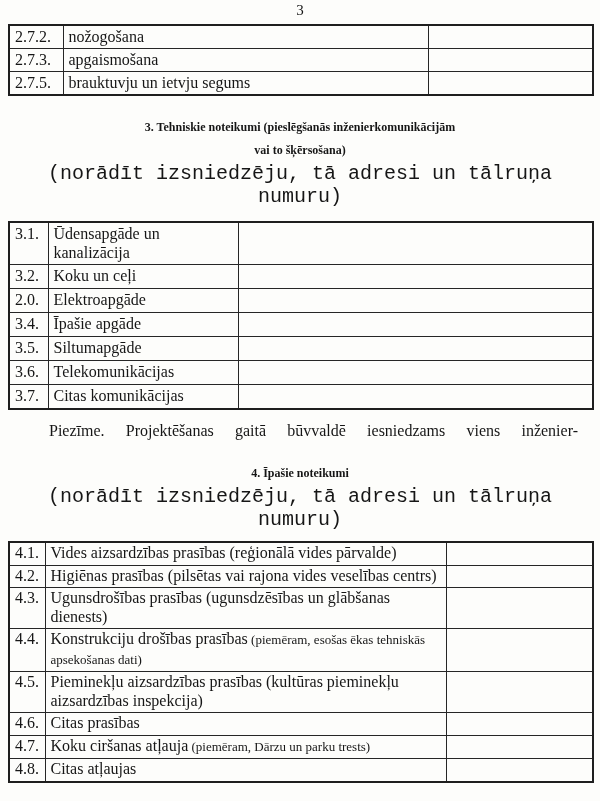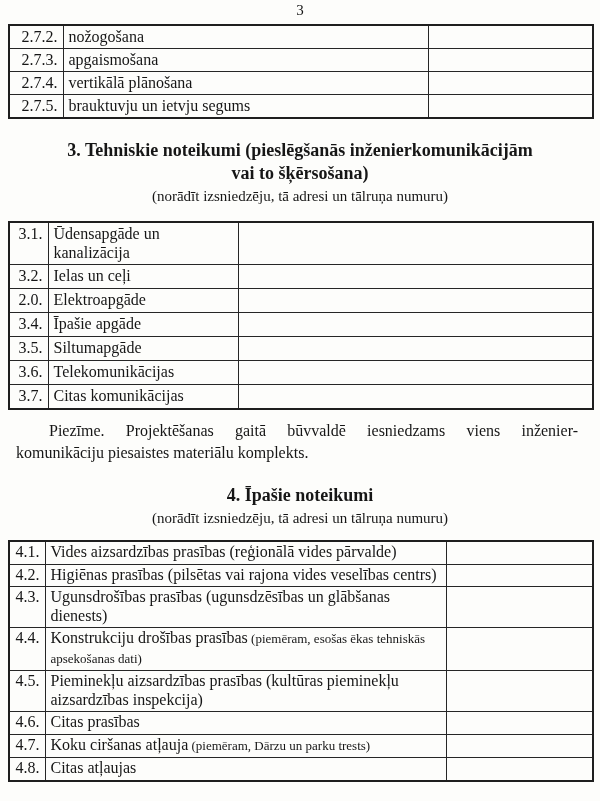--- a/index.html
+++ b/index.html
@@ -37,7 +37,7 @@
     line-height: 19px;
     overflow: hidden;
   }
-  td.c-num { padding-left: 4px; text-align: right; }
+  td.c-num { padding-left: 4px; }
   td.c-label { padding-left: 7px; font-family: Liberation Serif, serif; }
   .small-note { font-size: 13px; }
   

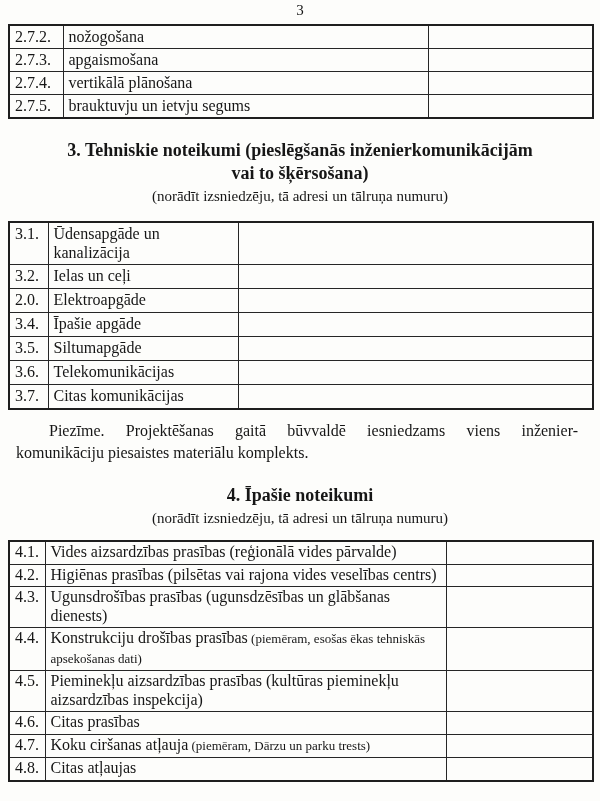--- a/index.html
+++ b/index.html
@@ -105,11 +105,6 @@
           <td class="c-value">&nbsp;</td>
         </tr>
         <tr>
-          <td class="c-num">2.7.4.</td>
-          <td class="c-label">vertikālā plānošana</td>
-          <td class="c-value">&nbsp;</td>
-        </tr>
-        <tr>
           <td class="c-num">2.7.5.</td>
           <td class="c-label">brauktuvju un ietvju segums</td>
           <td class="c-value">&nbsp;</td>

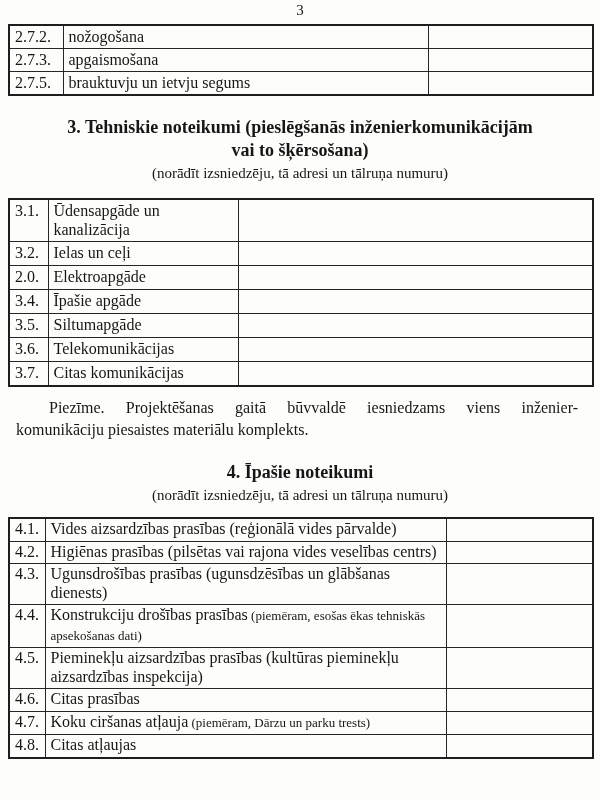--- a/index.html
+++ b/index.html
@@ -60,7 +60,7 @@
     margin-top: 20px;
     text-align: center;
     font-weight: bold;
-    font-size: 18px;
+    font-size: 12px;
     line-height: 23px;
   }
   .section-subtitle {

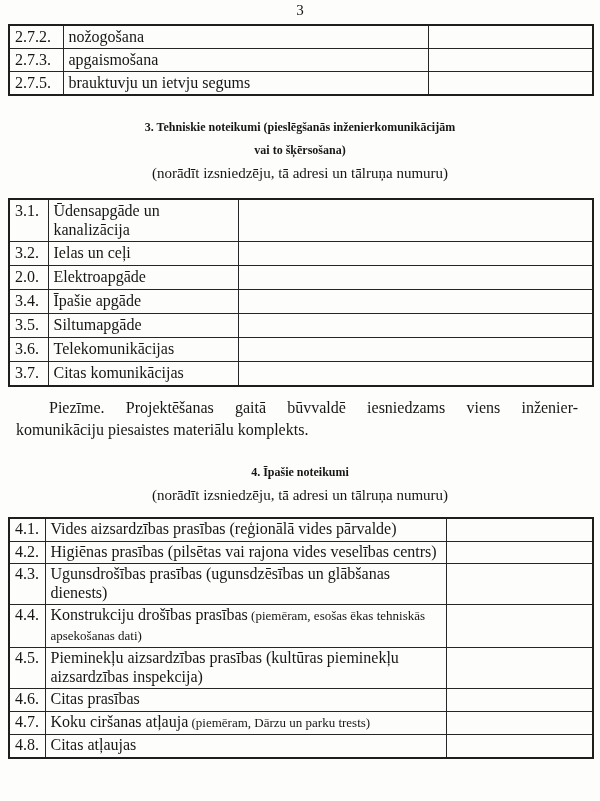--- a/index.html
+++ b/index.html
@@ -65,8 +65,9 @@
   }
   .section-subtitle {
     text-align: center;
-    font-size: 15px;
+    font-size: 20px;
     line-height: 23px;
+    font-family: Liberation Mono, monospace;
   }
   .note {
     margin: 10px 22px 0 16px;

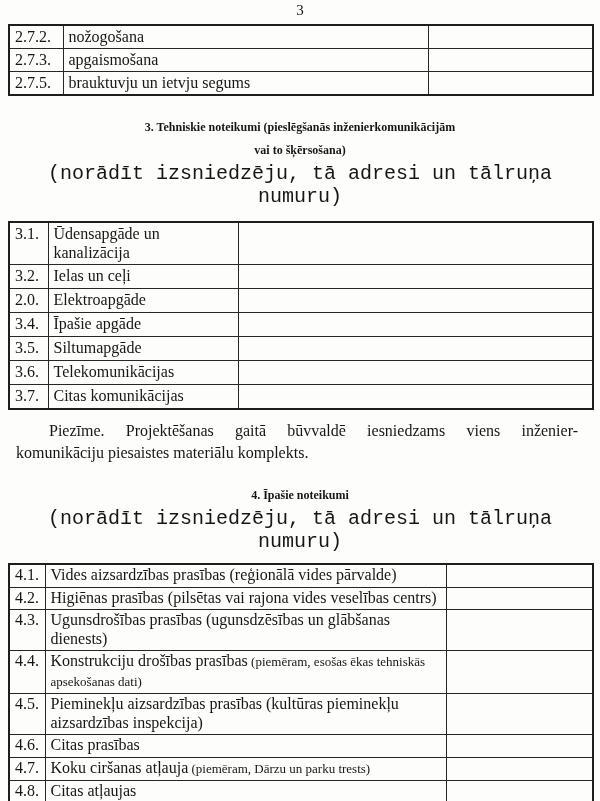--- a/index.html
+++ b/index.html
@@ -133,7 +133,7 @@
         </tr>
         <tr>
           <td class="c-num">3.2.</td>
-          <td class="c-label">Ielas un ceļi</td>
+          <td class="c-label">Koku un ceļi</td>
           <td class="c-value">&nbsp;</td>
         </tr>
         <tr>

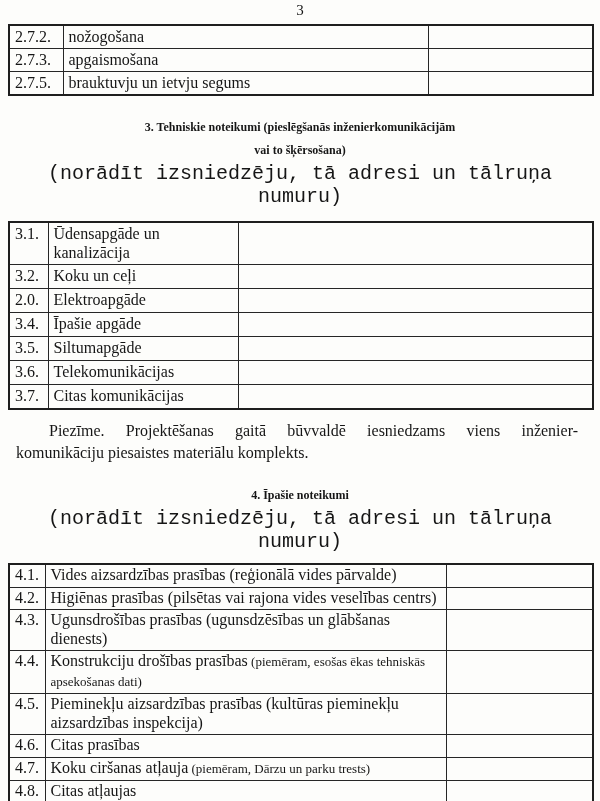--- a/index.html
+++ b/index.html
@@ -166,7 +166,6 @@
 
   <div class="note">
     <span class="note-line1">Piezīme. Projektēšanas gaitā būvvaldē iesniedzams viens inženier-</span>
-    <span class="note-line2">komunikāciju piesaistes materiālu komplekts.</span>
   </div>
 
   <div class="section-heading">4. Īpašie noteikumi</div>

